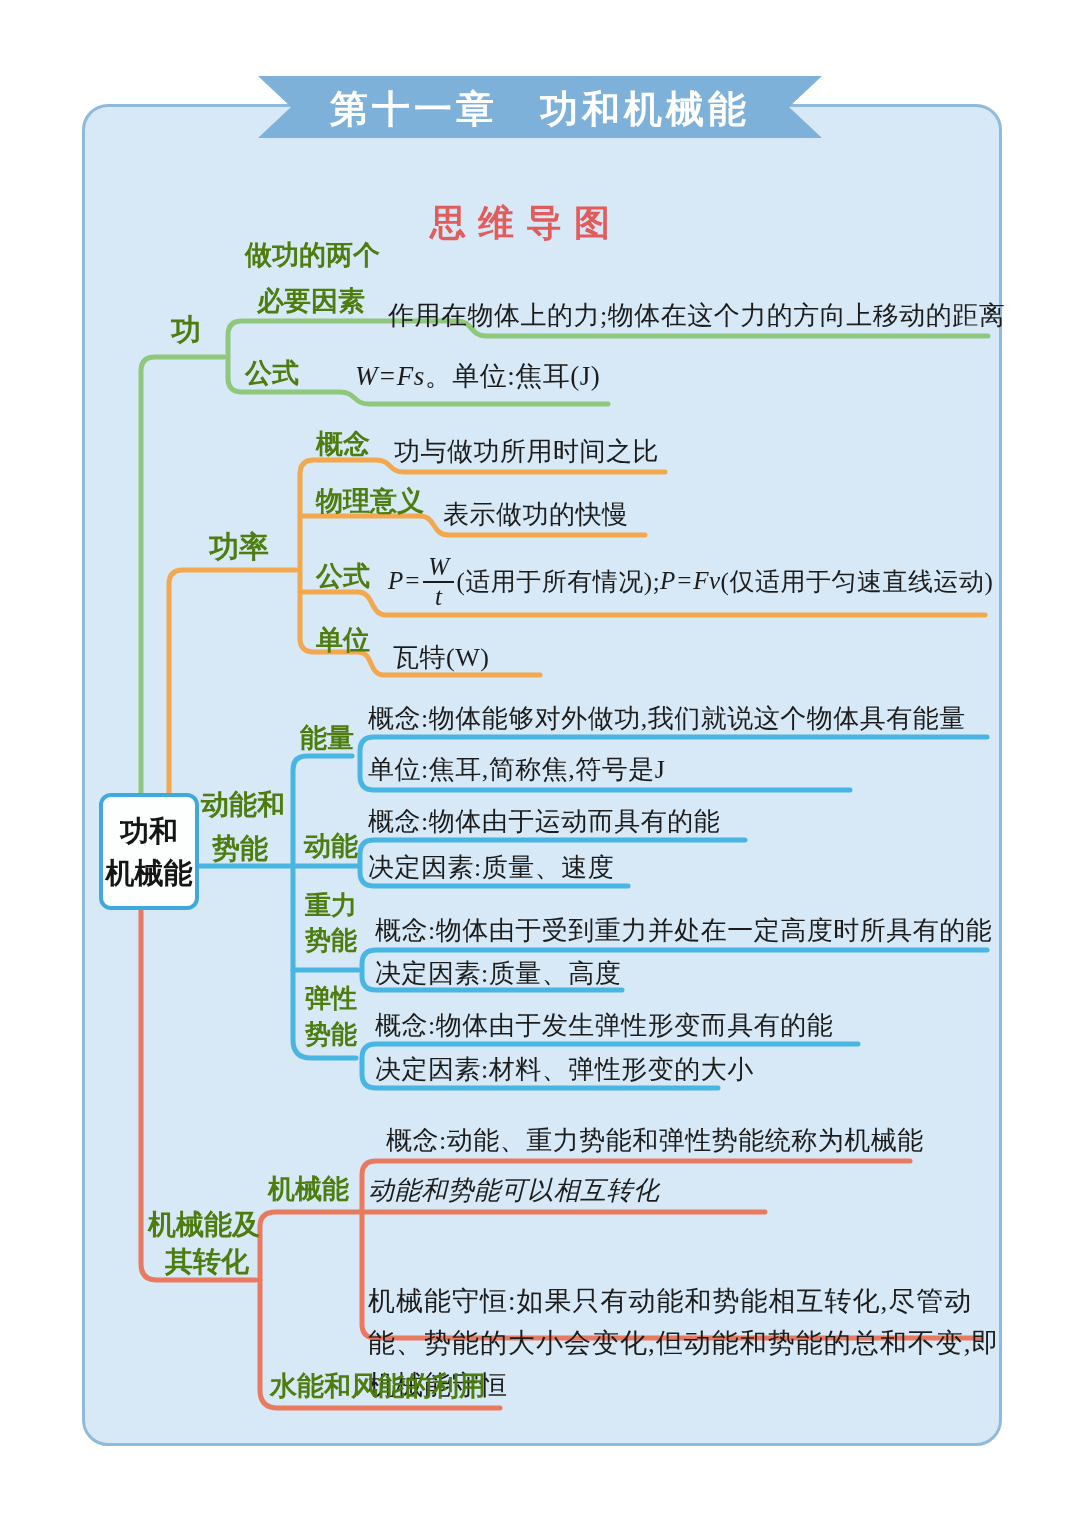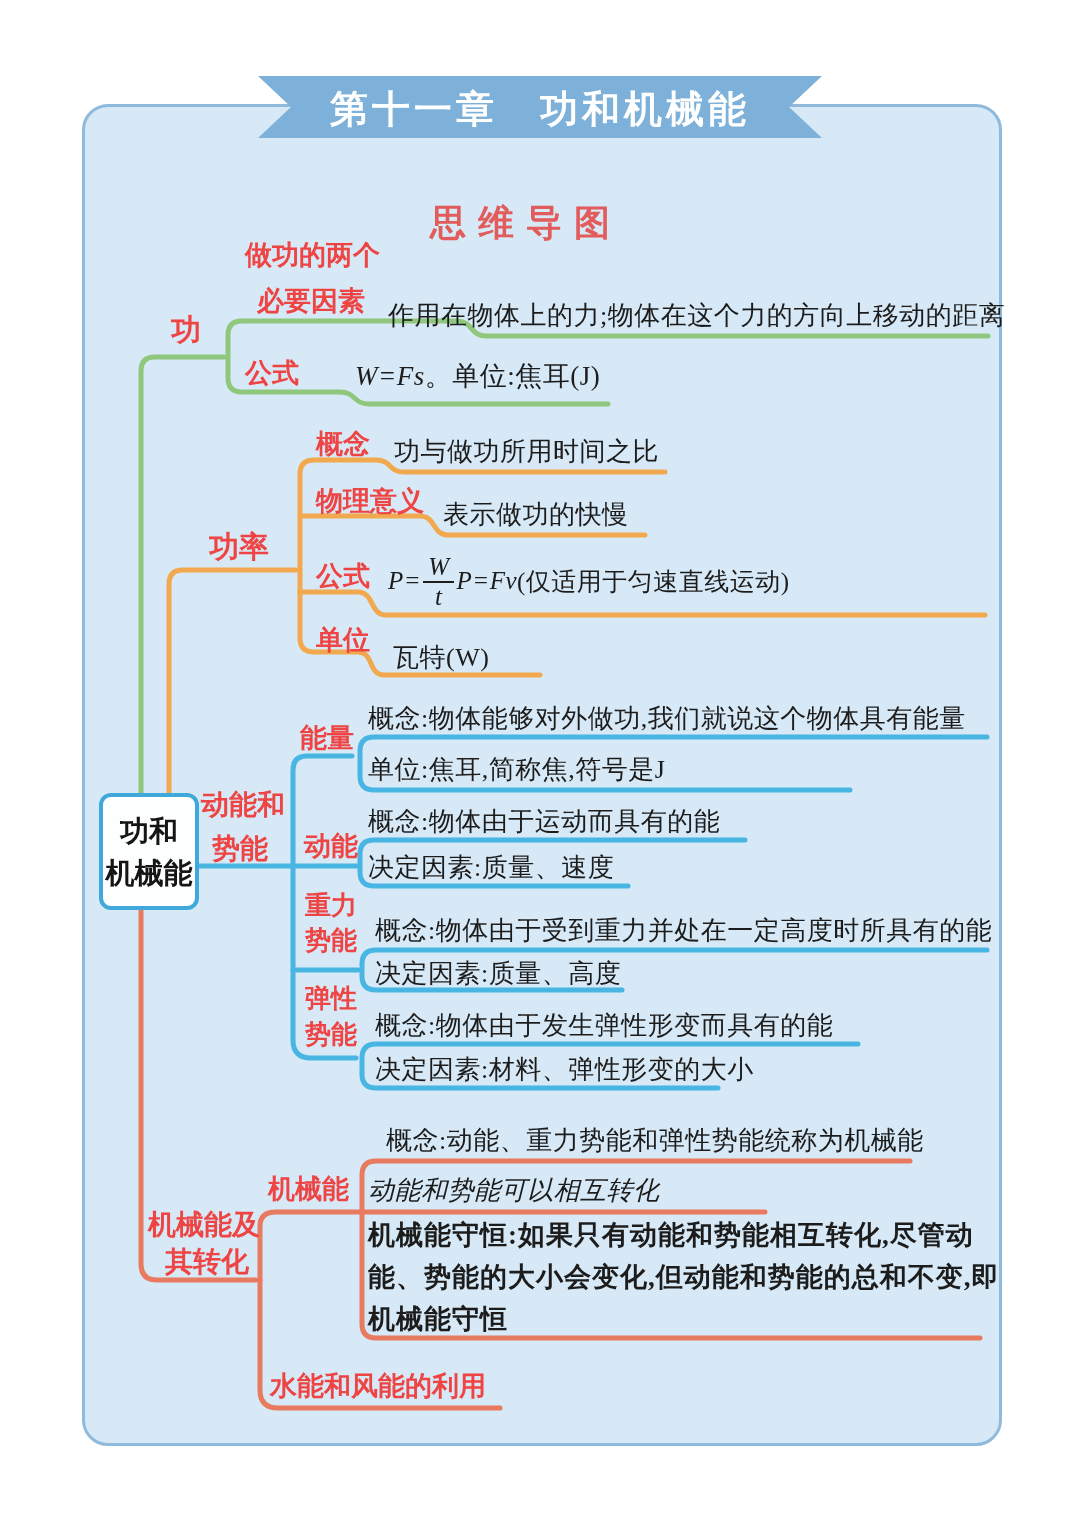--- a/index.html
+++ b/index.html
@@ -22,7 +22,7 @@
              display:flex;flex-direction:column;justify-content:center;align-items:center;
              font-weight:bold;font-size:29px;line-height:42px;color:#151515;}
   .lbl{position:absolute;font-family:"Liberation Serif","DejaVu Serif",serif;font-weight:bold;
-       color:#ef4444;white-space:nowrap;font-size:27px;}
+       color:#4d7c0f;white-space:nowrap;font-size:27px;}
   .leaf{position:absolute;font-family:"Liberation Serif","DejaVu Serif",serif;color:#1c1c1c;
         white-space:nowrap;font-size:26px;letter-spacing:0.5px;}
   .it{font-style:italic;}

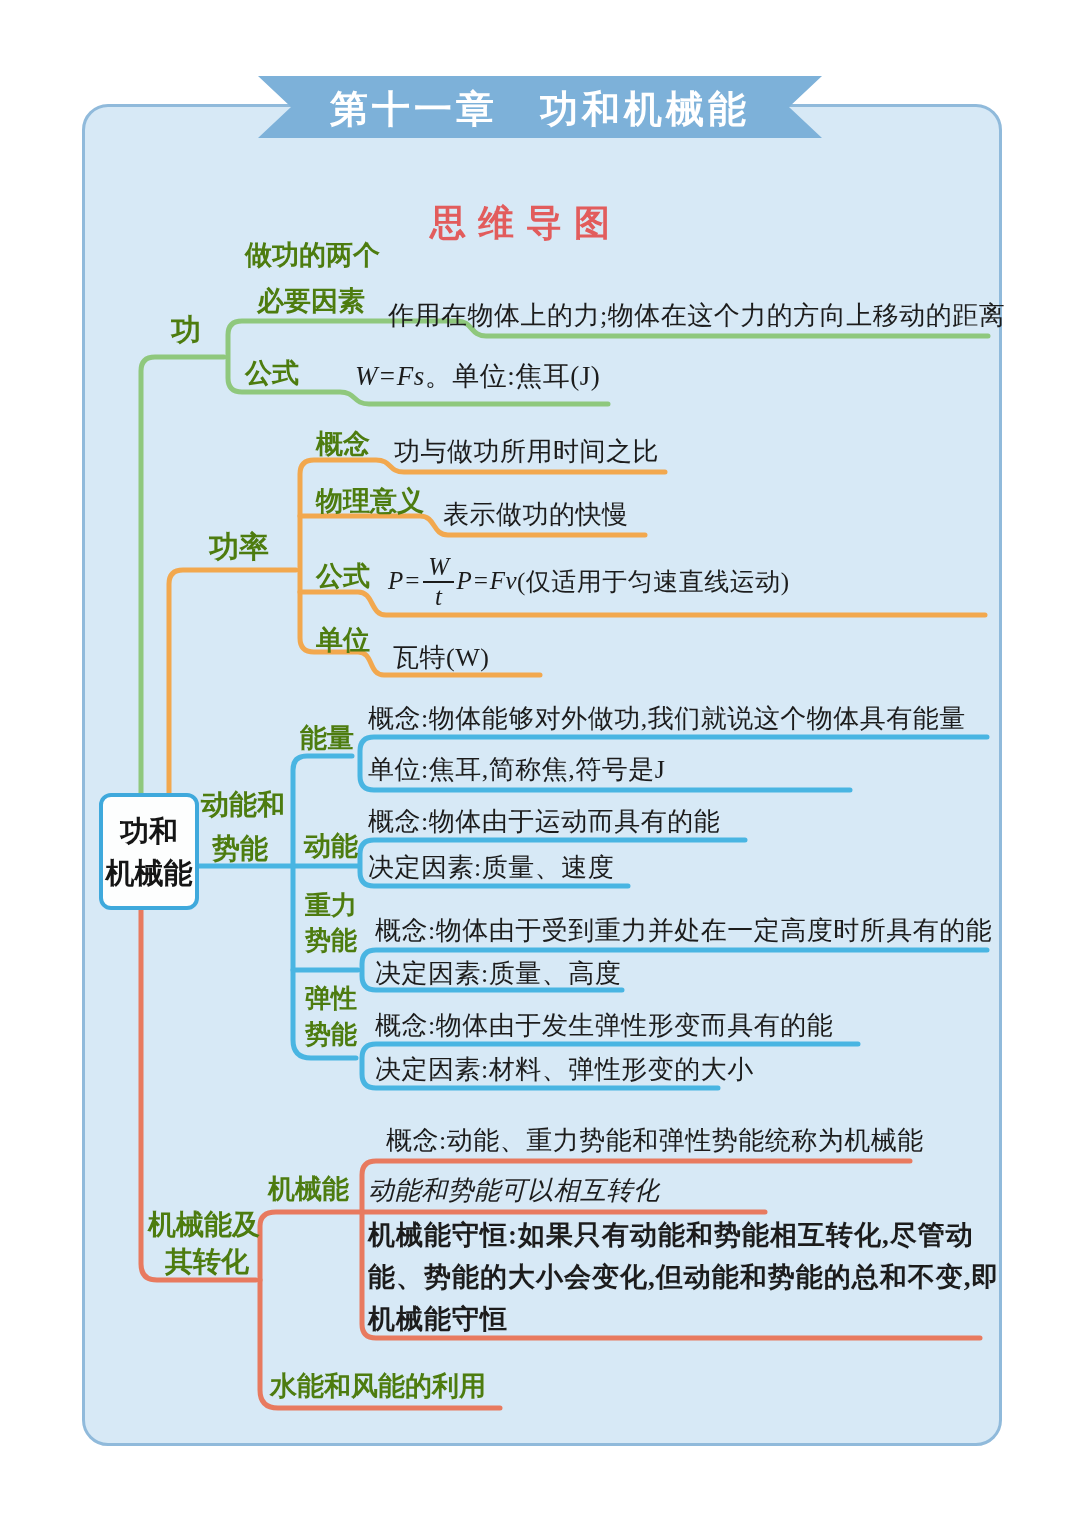--- a/index.html
+++ b/index.html
@@ -97,6 +97,7 @@
         <span class="num">W</span>
         <span class="den">t</span>
       </span>
+      <span>(适用于所有情况);</span>
       <span class="it">P=Fv</span>
       <span>(仅适用于匀速直线运动)</span>
   </div>

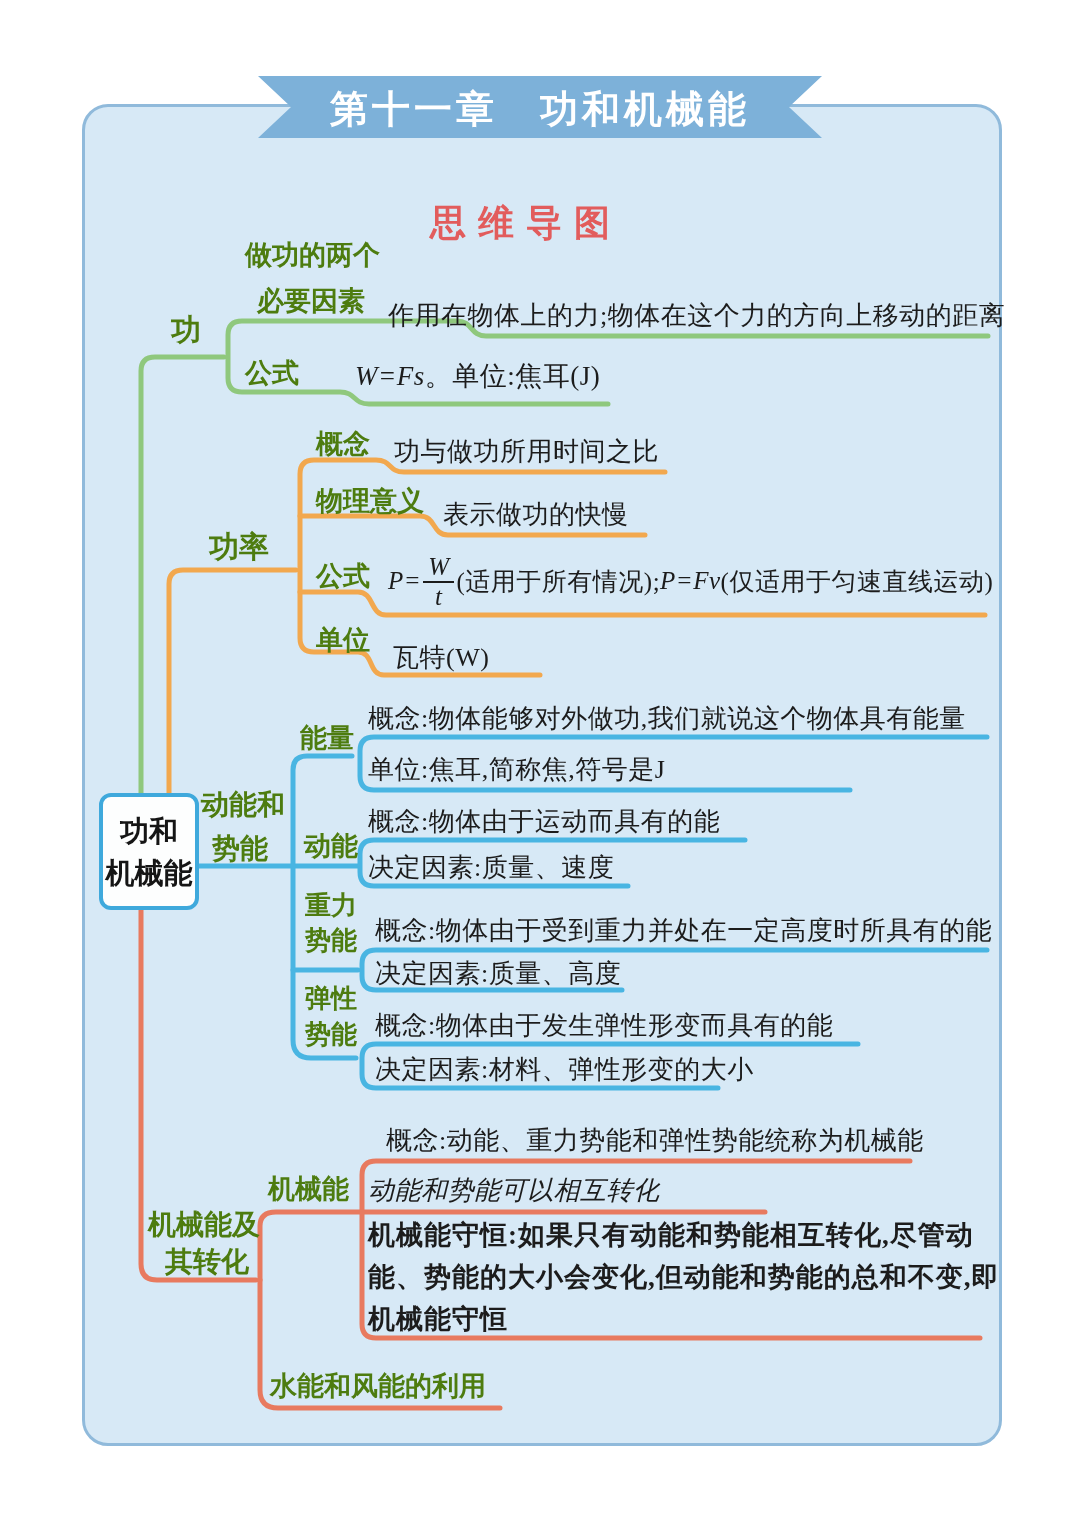--- a/index.html
+++ b/index.html
@@ -131,7 +131,7 @@
   <div class="lbl" style="left:268px;top:1171px;">机械能</div>
   <div class="leaf" style="left:386px;top:1123px;">概念:动能、重力势能和弹性势能统称为机械能</div>
   <div class="leaf" style="left:368px;top:1173px;font-style:italic;">动能和势能可以相互转化</div>
-  <div class="leaf para" style="left:368px;top:1214px;font-weight:bold;">
+  <div class="leaf para" style="left:368px;top:1280px;">
     <span>机械能守恒:如果只有动能和势能相互转化,尽管动</span>
     <span>能、势能的大小会变化,但动能和势能的总和不变,即</span>
     <span>机械能守恒</span>

